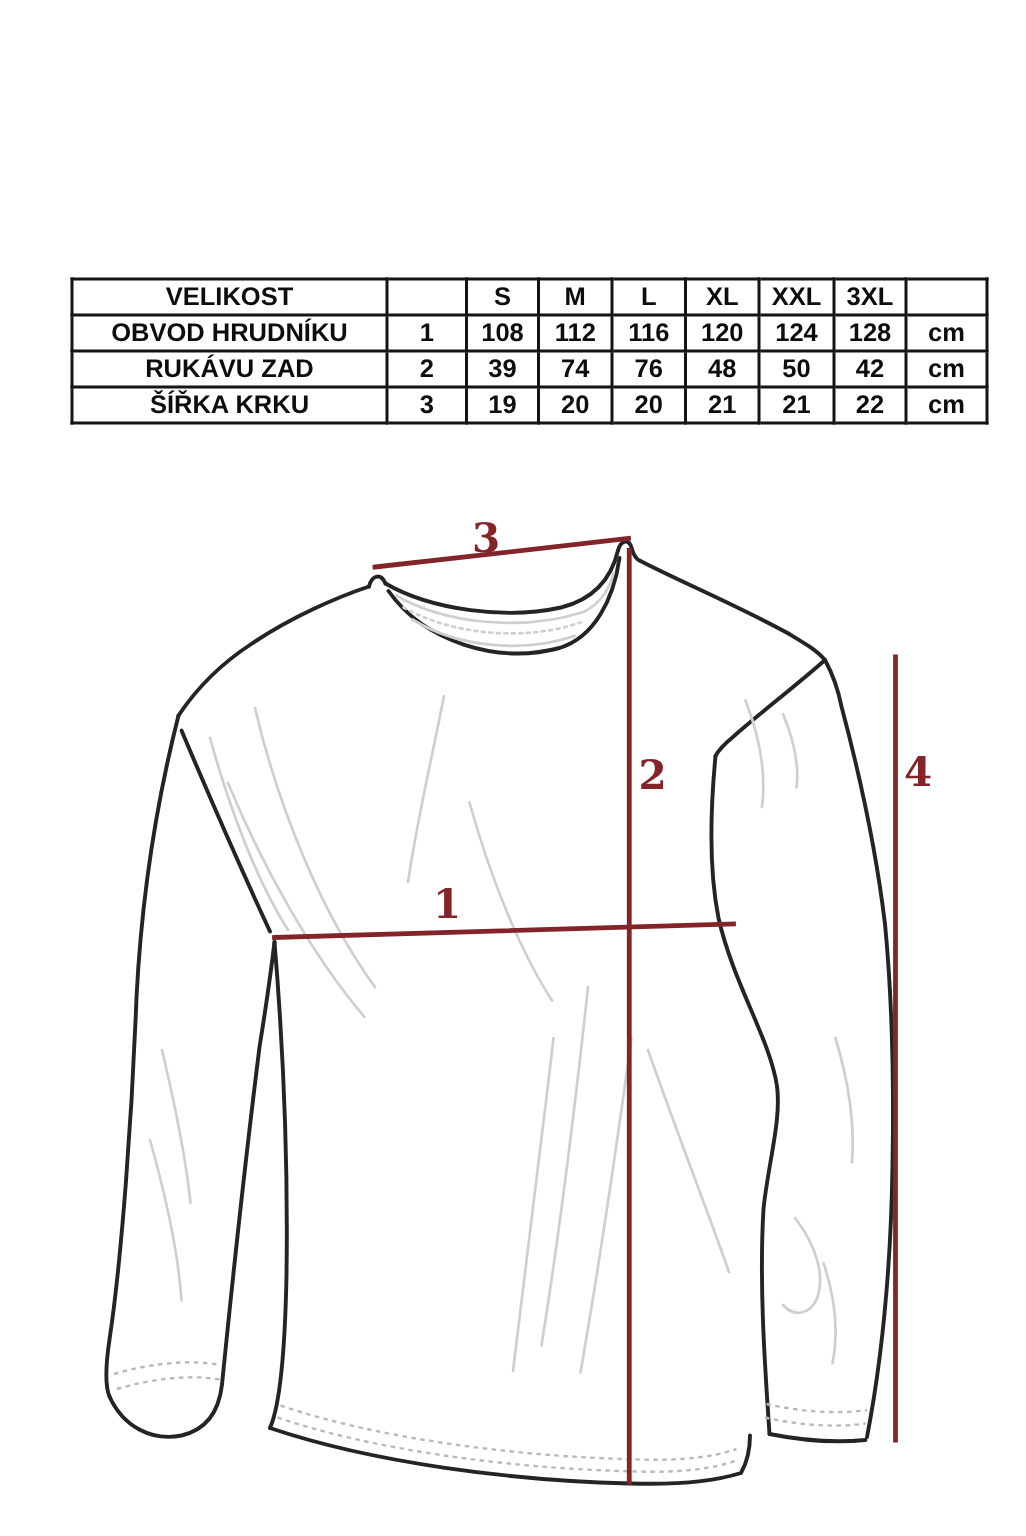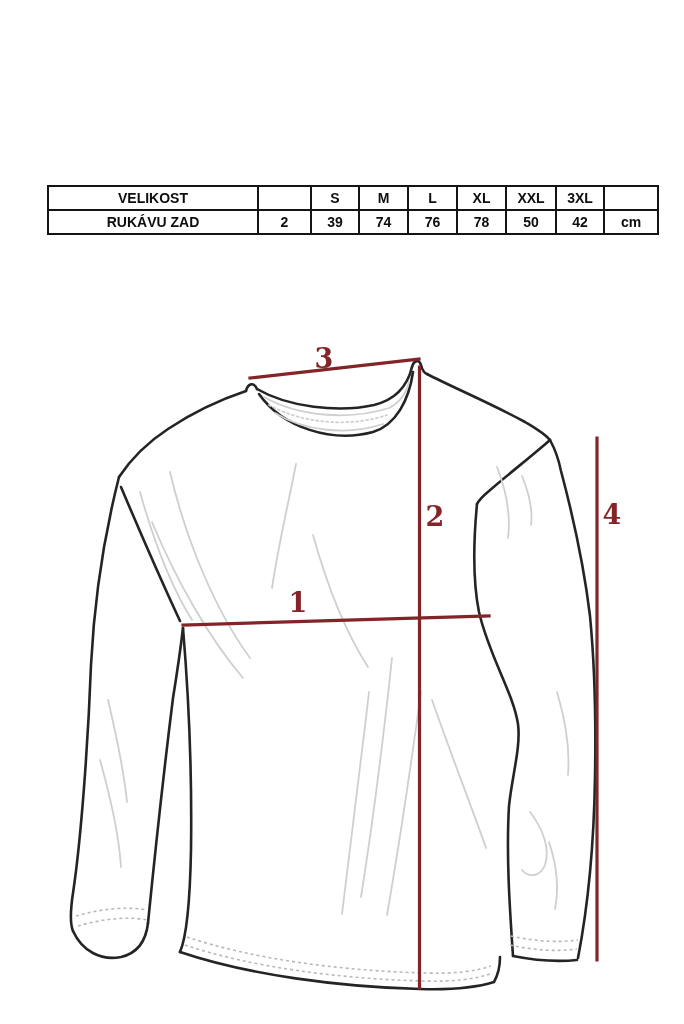--- a/index.html
+++ b/index.html
@@ -11,7 +11,7 @@
     position:absolute;left:47px;top:185px;width:610px;
     border-collapse:collapse;table-layout:fixed;
     font-family:"Liberation Sans",sans-serif;
-    font-weight:bold;font-size:14px;color:#0d0d0d;
+    font-weight:bold;font-size:17px;color:#0d0d0d;
   }
   table.size-table td{
     border:2px solid var(--table-border,#141414);

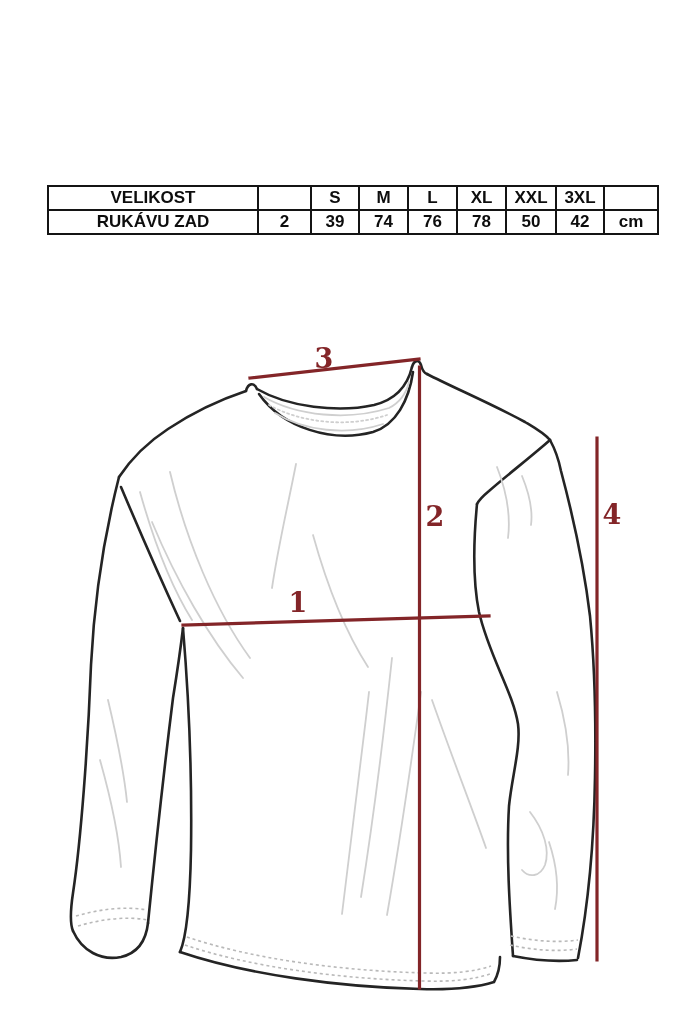--- a/index.html
+++ b/index.html
@@ -52,6 +52,17 @@
         </tr>
     </tbody>
     <tbody id="size-table-body">
+        <tr>
+          <td>OBVOD HRUDNÍKU</td>
+          <td>1</td>
+          <td>108</td>
+          <td>112</td>
+          <td>116</td>
+          <td>120</td>
+          <td>124</td>
+          <td>128</td>
+          <td>cm</td>
+        </tr>
         <tr>
           <td>RUKÁVU ZAD</td>
           <td>2</td>

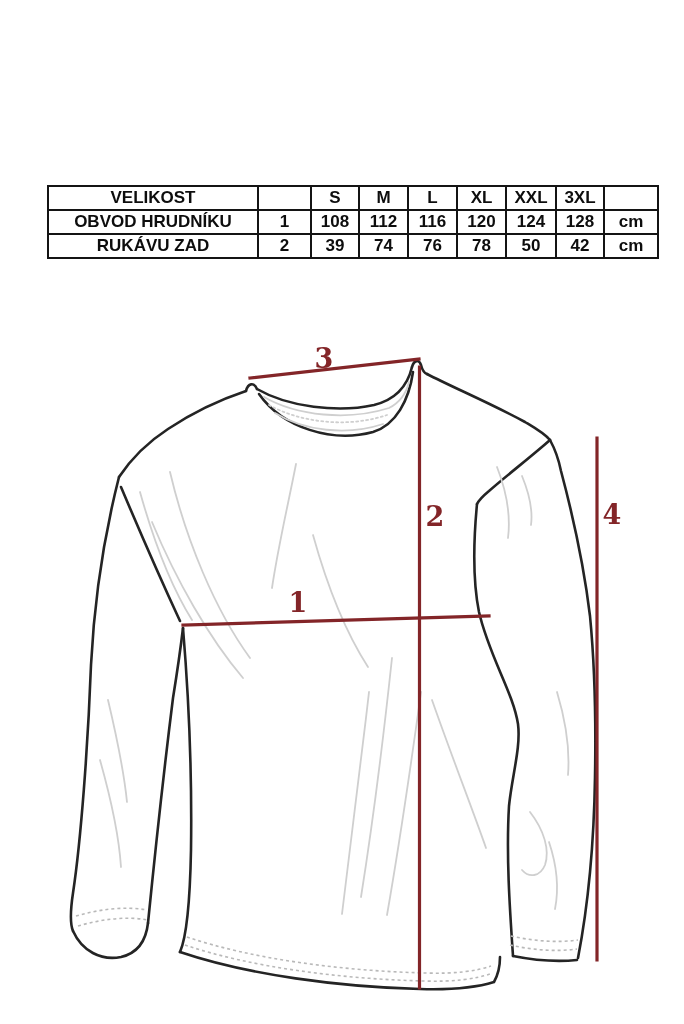--- a/index.html
+++ b/index.html
@@ -69,7 +69,7 @@
           <td>39</td>
           <td>74</td>
           <td>76</td>
-          <td>78</td>
+          <td>48</td>
           <td>50</td>
           <td>42</td>
           <td>cm</td>

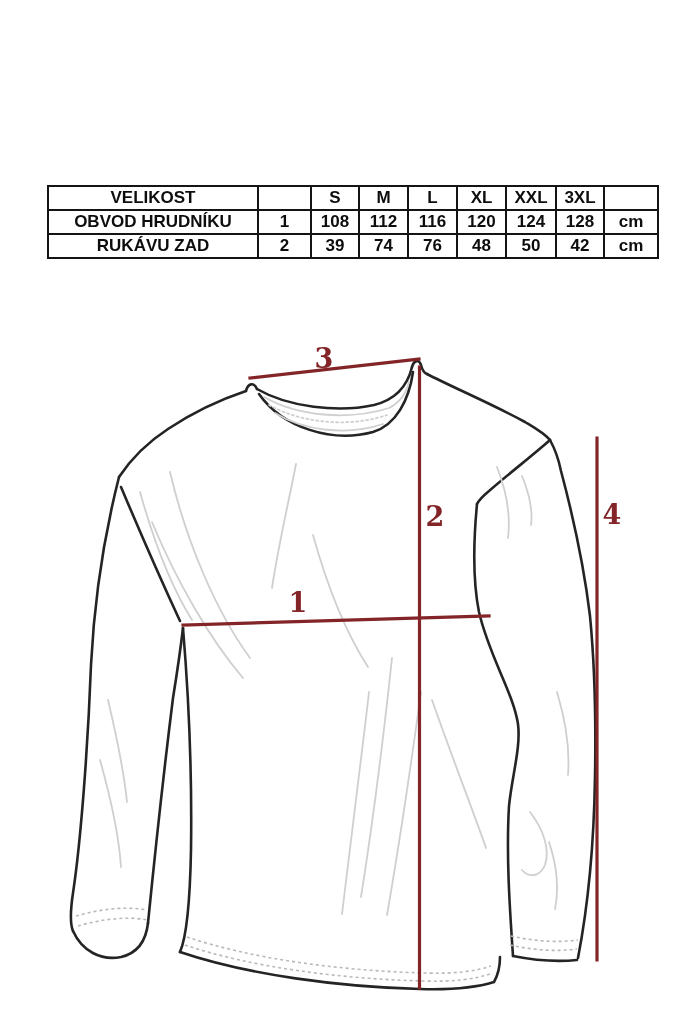--- a/index.html
+++ b/index.html
@@ -74,6 +74,17 @@
           <td>42</td>
           <td>cm</td>
         </tr>
+        <tr>
+          <td>ŠÍŘKA KRKU</td>
+          <td>3</td>
+          <td>19</td>
+          <td>20</td>
+          <td>20</td>
+          <td>21</td>
+          <td>21</td>
+          <td>22</td>
+          <td>cm</td>
+        </tr>
       </tbody>
   </table>
 

